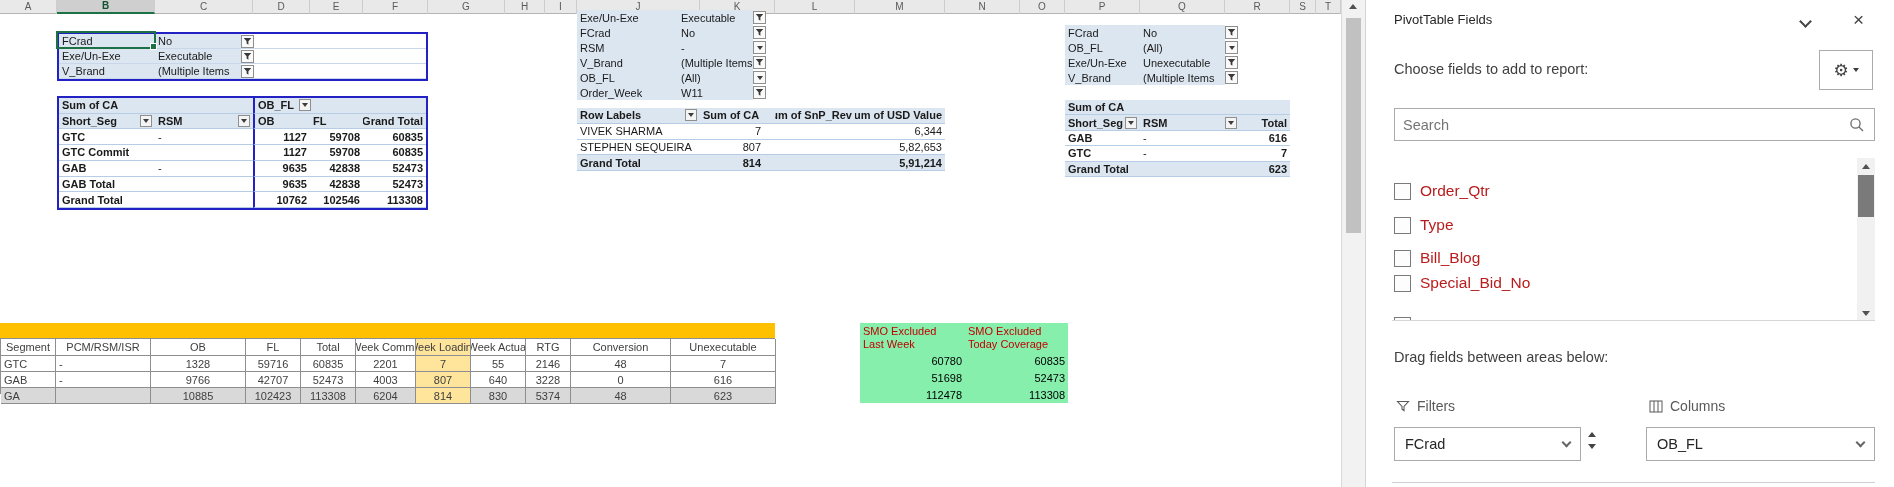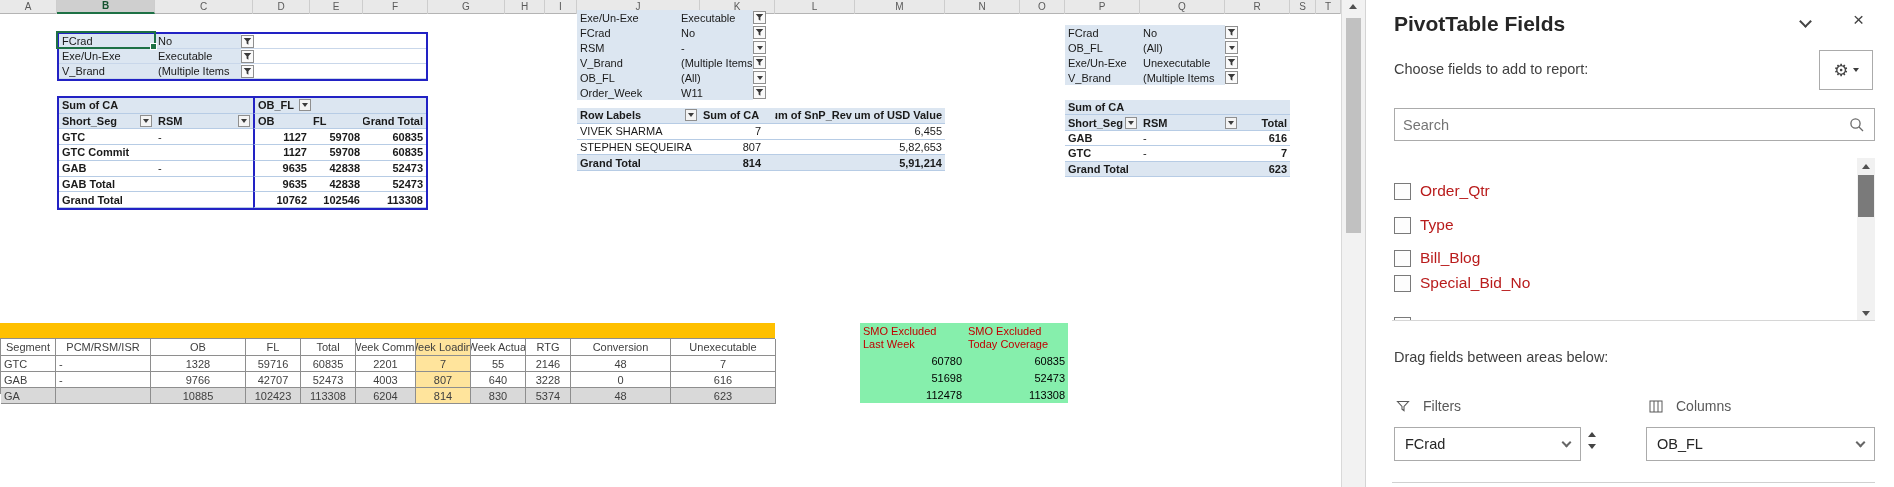--- a/index.html
+++ b/index.html
@@ -54,7 +54,7 @@
   
   #panel{position:absolute;background:#fff;border-left:1px solid #d4d4d4;font-size:15px;color:#262626}
   .ptxt{position:absolute;white-space:nowrap}
-  #ptitle{font-size:21px;font-weight:bold}
+  #ptitle{font-size:13px;font-weight:normal}
   .chev{display:inline-block;width:9px;height:9px;border-right:2px solid #444;border-bottom:2px solid #444;transform:rotate(45deg)}
   #pclose{font-size:19px;color:#444;line-height:18px}
   #gearbtn{position:absolute;border:1px solid #ababab;background:#fff;display:flex;align-items:center;justify-content:center;gap:4px}

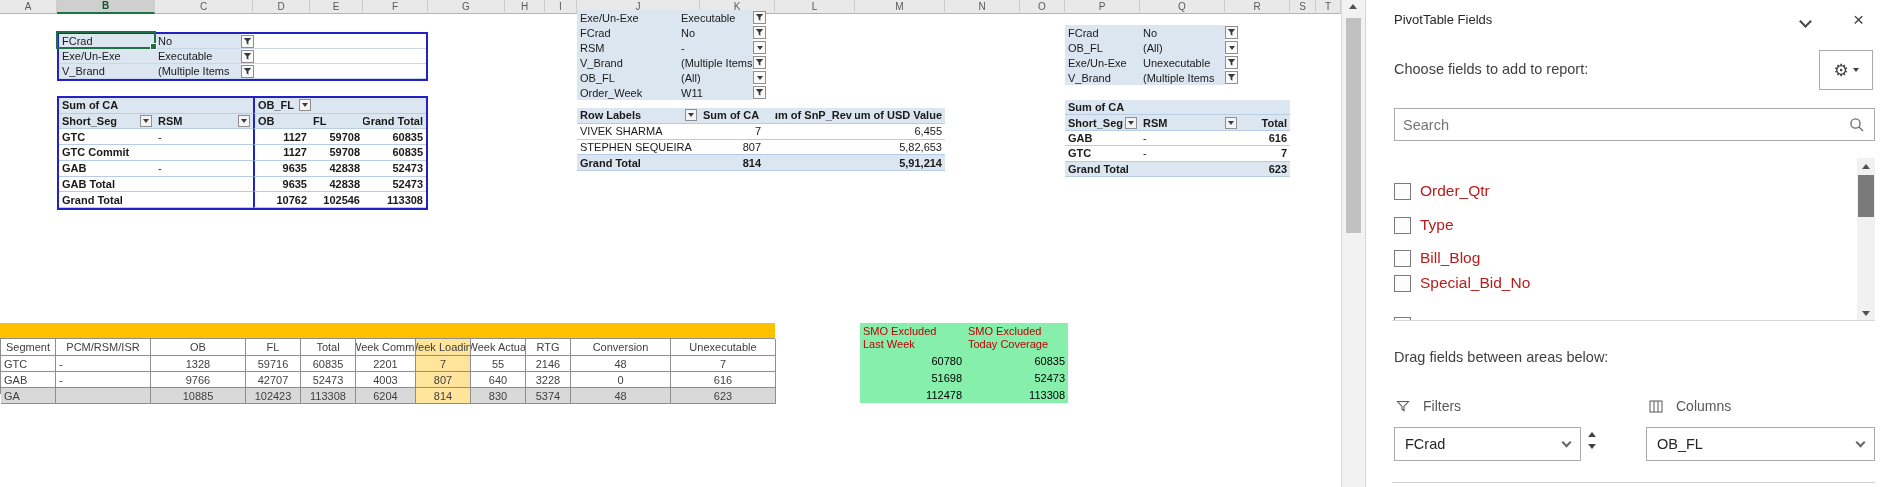--- a/index.html
+++ b/index.html
@@ -260,7 +260,7 @@
     <div>VIVEK SHARMA</div>
     <div class="r" style="padding-right:14px">7</div>
     <div class="r"></div>
-    <div class="r">6,455</div>
+    <div class="r">6,344</div>
 
     <div>STEPHEN SEQUEIRA</div>
     <div class="r" style="padding-right:14px">807</div>

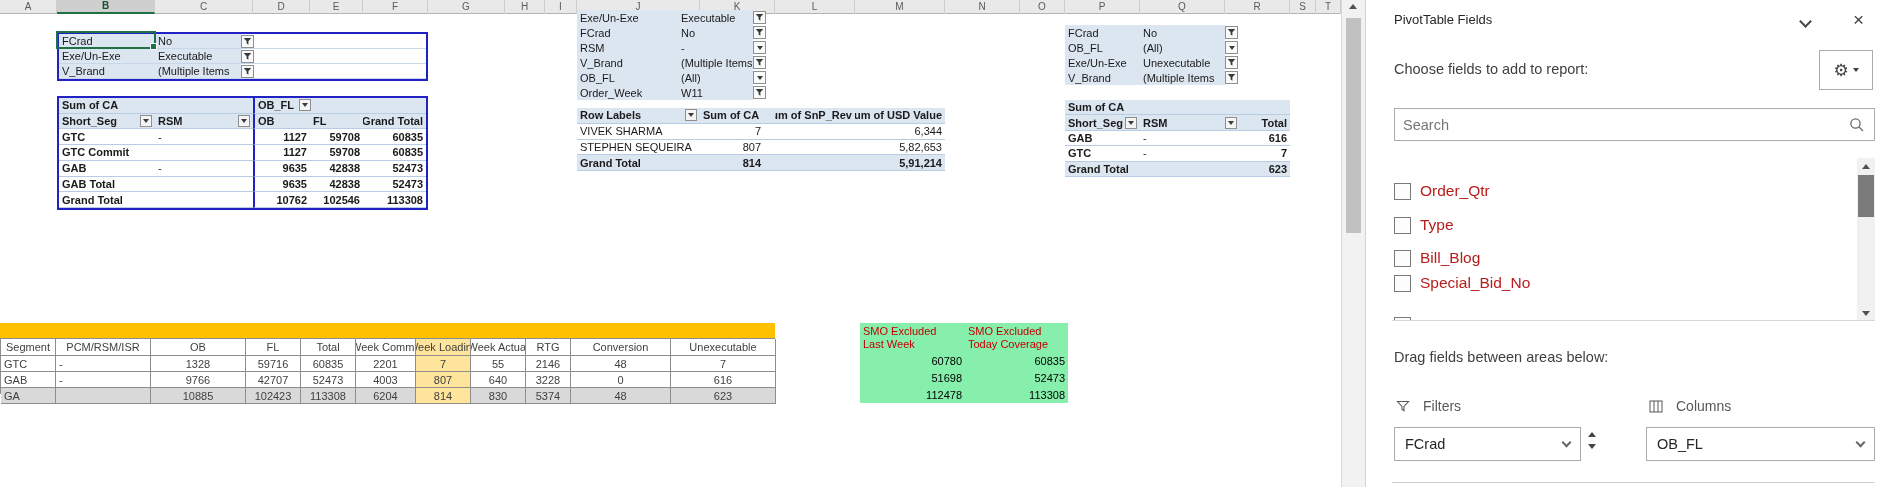--- a/index.html
+++ b/index.html
@@ -70,7 +70,7 @@
   .tri-up{width:0;height:0;border-left:4px solid transparent;border-right:4px solid transparent;border-bottom:5px solid #515151}
   .tri-dn{width:0;height:0;border-left:4px solid transparent;border-right:4px solid transparent;border-top:5px solid #515151}
   #lthumb{position:absolute;left:1px;width:16px;background:#7a7a7a}
-  .arealbl{position:absolute;display:flex;align-items:center;gap:13px;color:var(--panelgray);font-size:14px}
+  .arealbl{position:absolute;display:flex;align-items:center;gap:7px;color:var(--panelgray);font-size:14px}
   .ddown{position:absolute;border:1px solid #ababab;background:#fff;display:flex;align-items:center;justify-content:space-between;padding:0 10px;font-size:14.5px}
   .ddown .chev{width:7px;height:7px;border-color:#666;margin-top:-3px}
   #spinner{position:absolute;display:flex;flex-direction:column;gap:7px;align-items:center}

